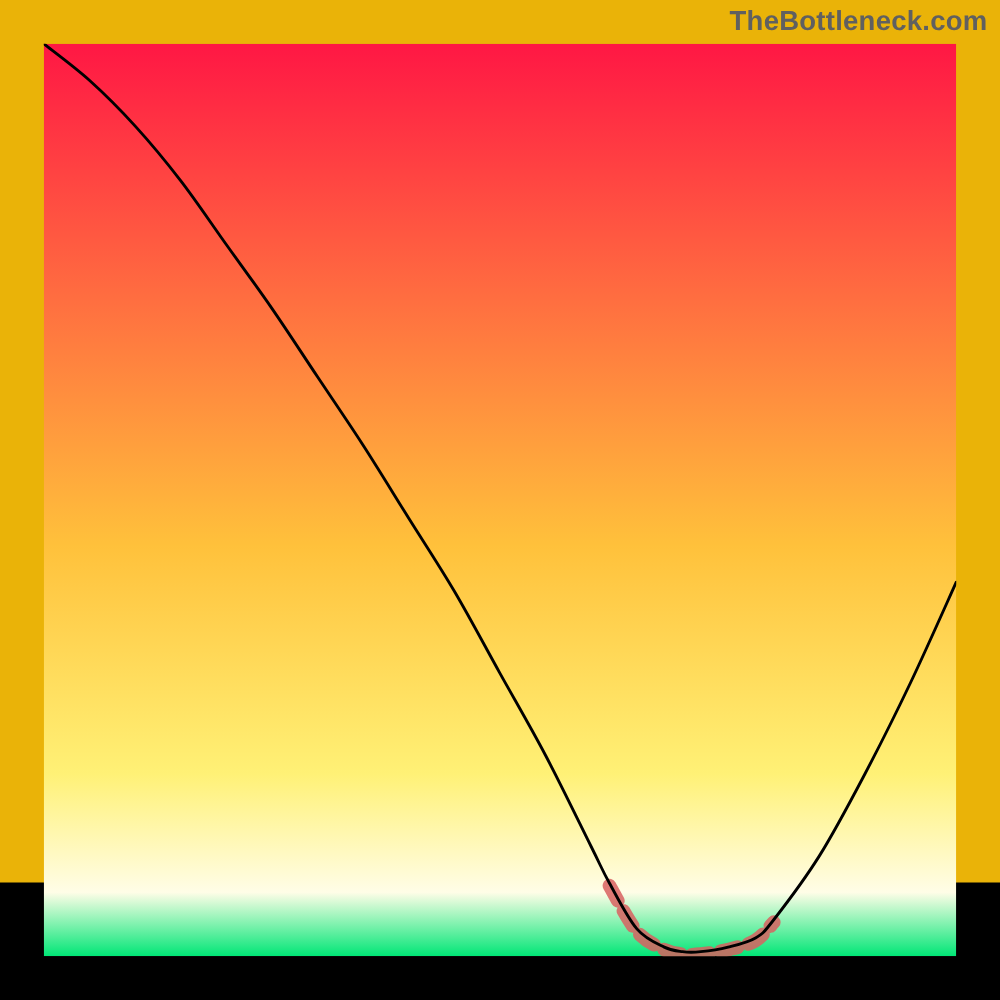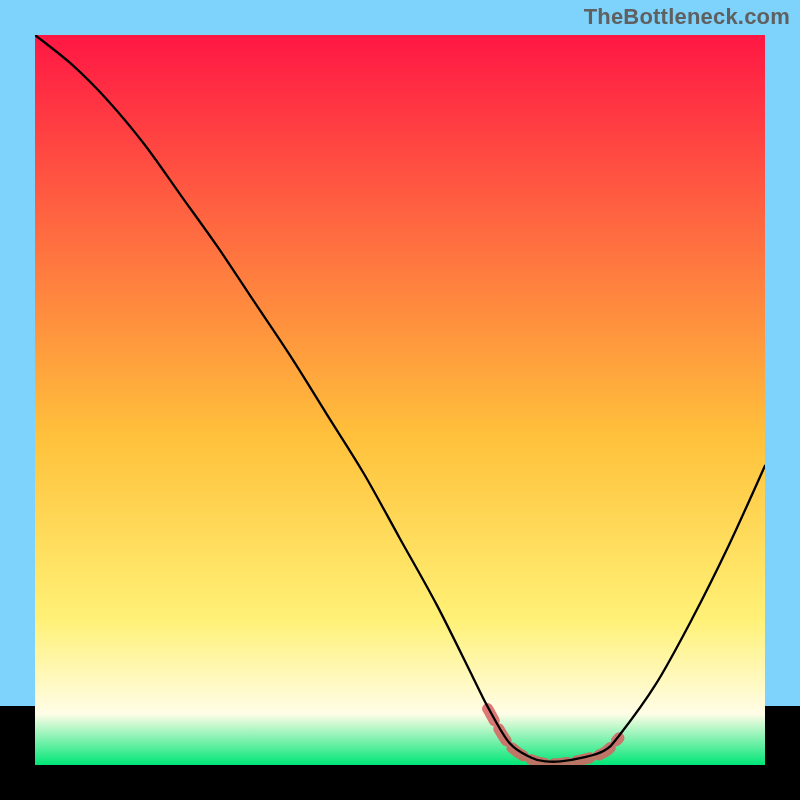--- a/index.html
+++ b/index.html
@@ -15,7 +15,7 @@
     position: relative;
     width: 800px;
     height: 706px;
-    background: #7dd3fc;
+    background: #eab308;
   }
   .watermark {
     position: absolute;

